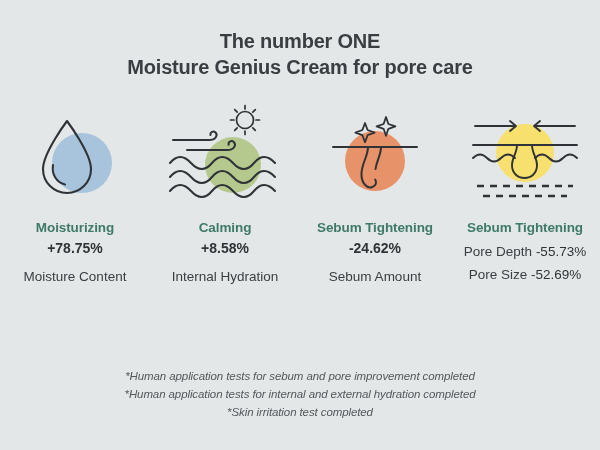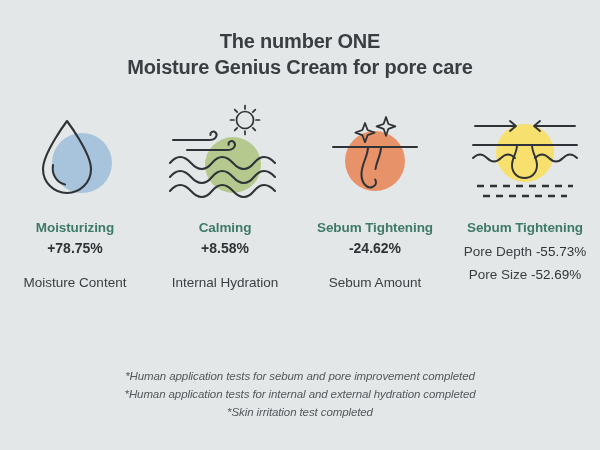--- a/index.html
+++ b/index.html
@@ -81,7 +81,7 @@
   }
 
   .stat-sub {
-    margin-top: 19px;
+    margin-top: 13px;
     font-size: 13.5px;
     font-weight: normal;
     color: #3a3e42;

